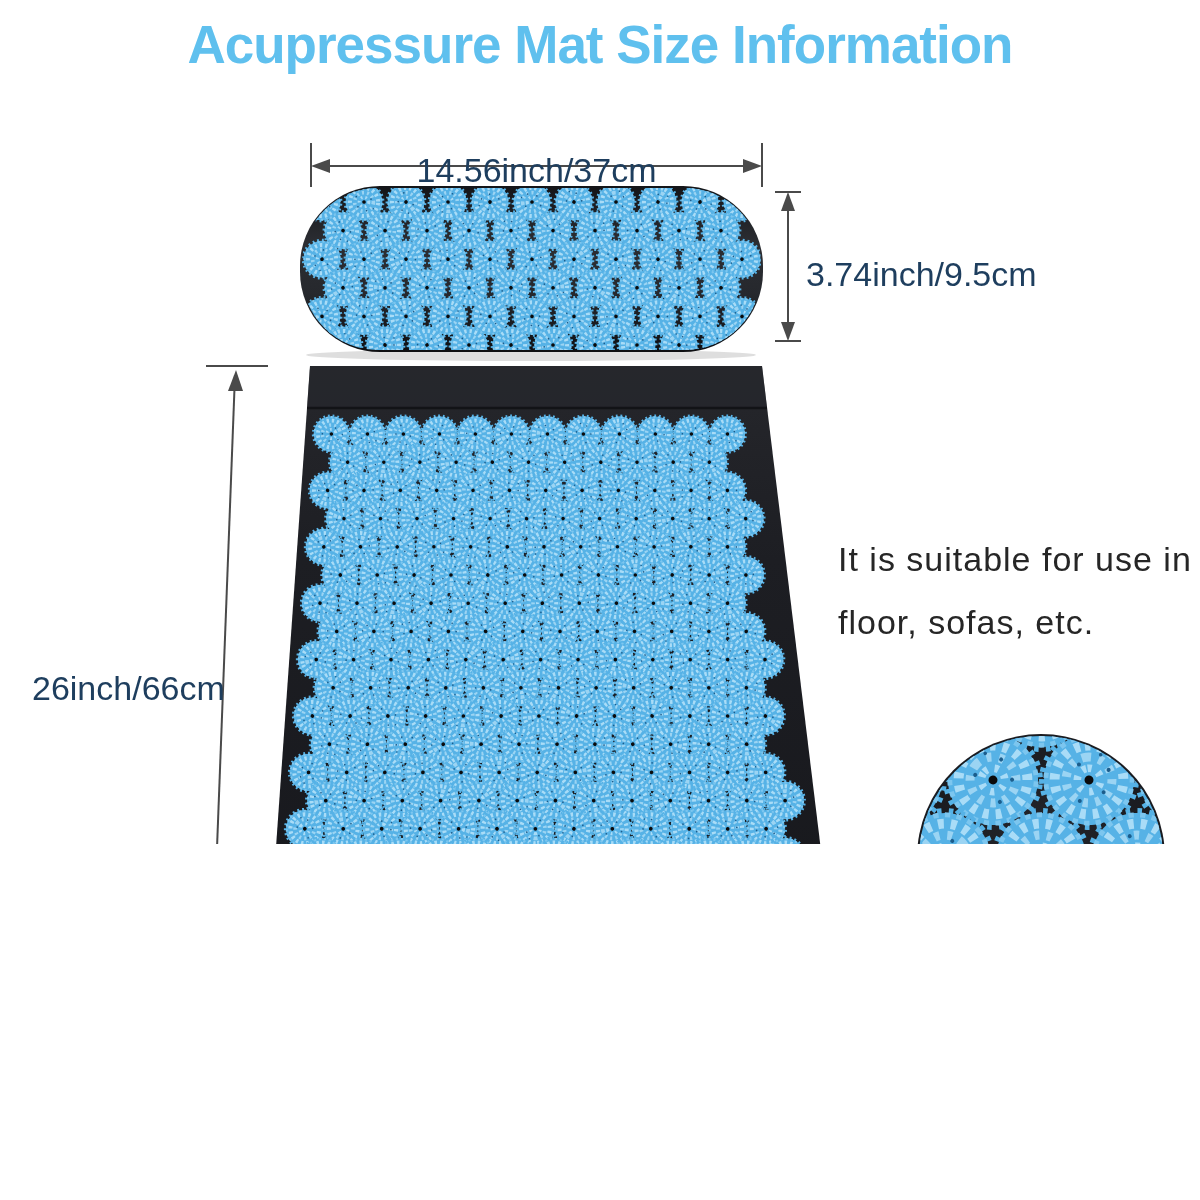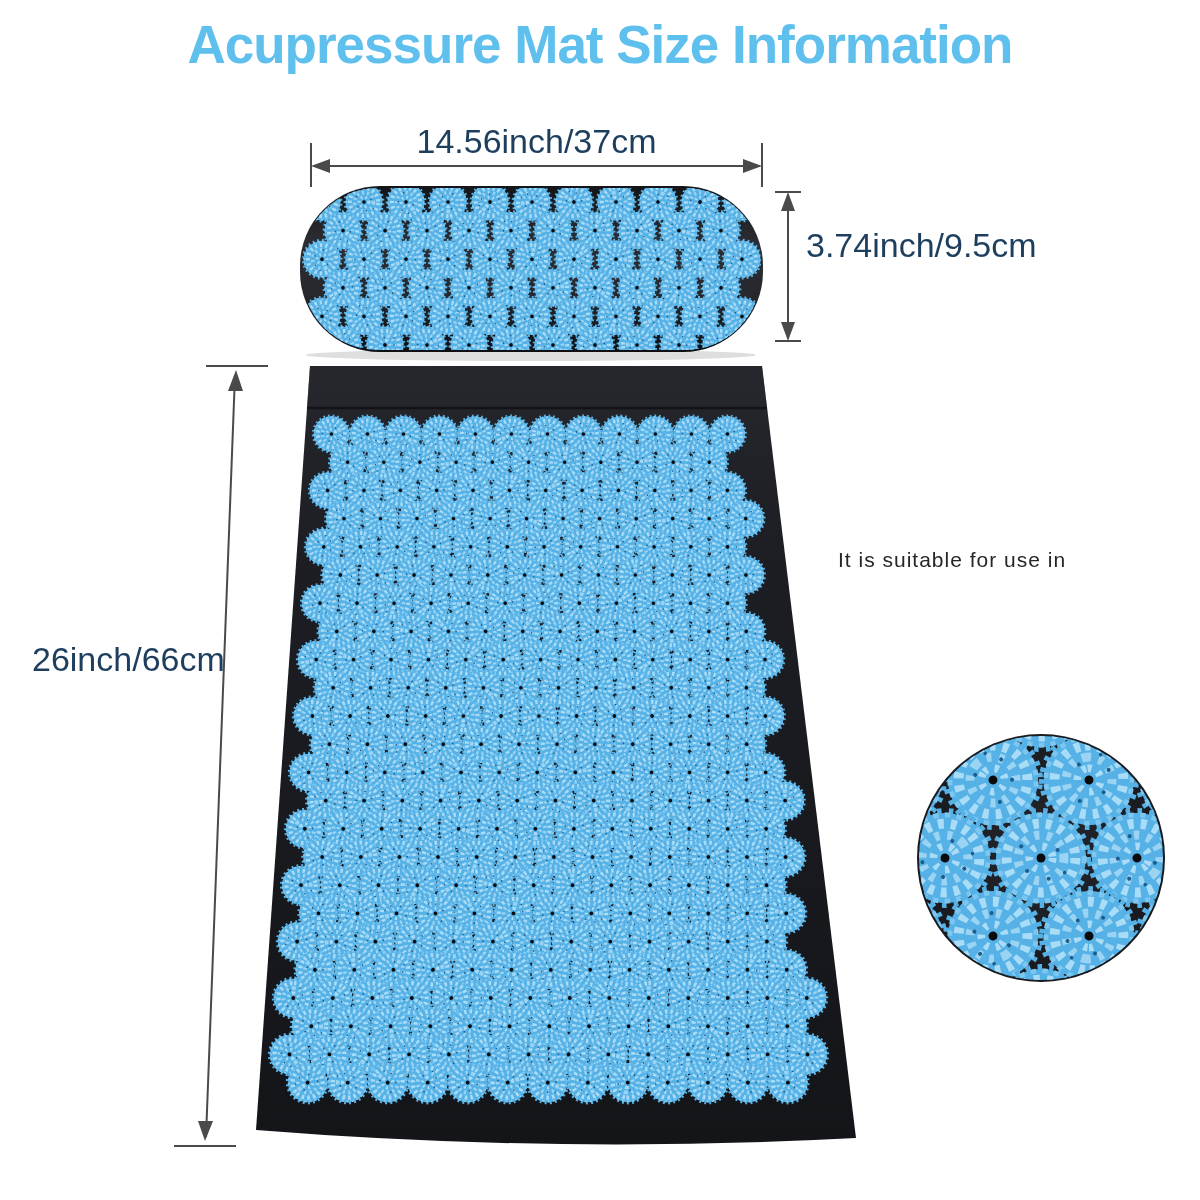--- a/index.html
+++ b/index.html
@@ -4,7 +4,7 @@
 <style>
   html,body{margin:0;padding:0;background:#fff;}
   .canvas{
-    position:relative;width:1200px;height:1200px;background:var(--bg,#fff);
+    position:relative;width:1200px;height:844px;background:var(--bg,#fff);
     overflow:hidden;font-family:"Liberation Sans", sans-serif;
   }
   .art{position:absolute;left:0;top:0;}

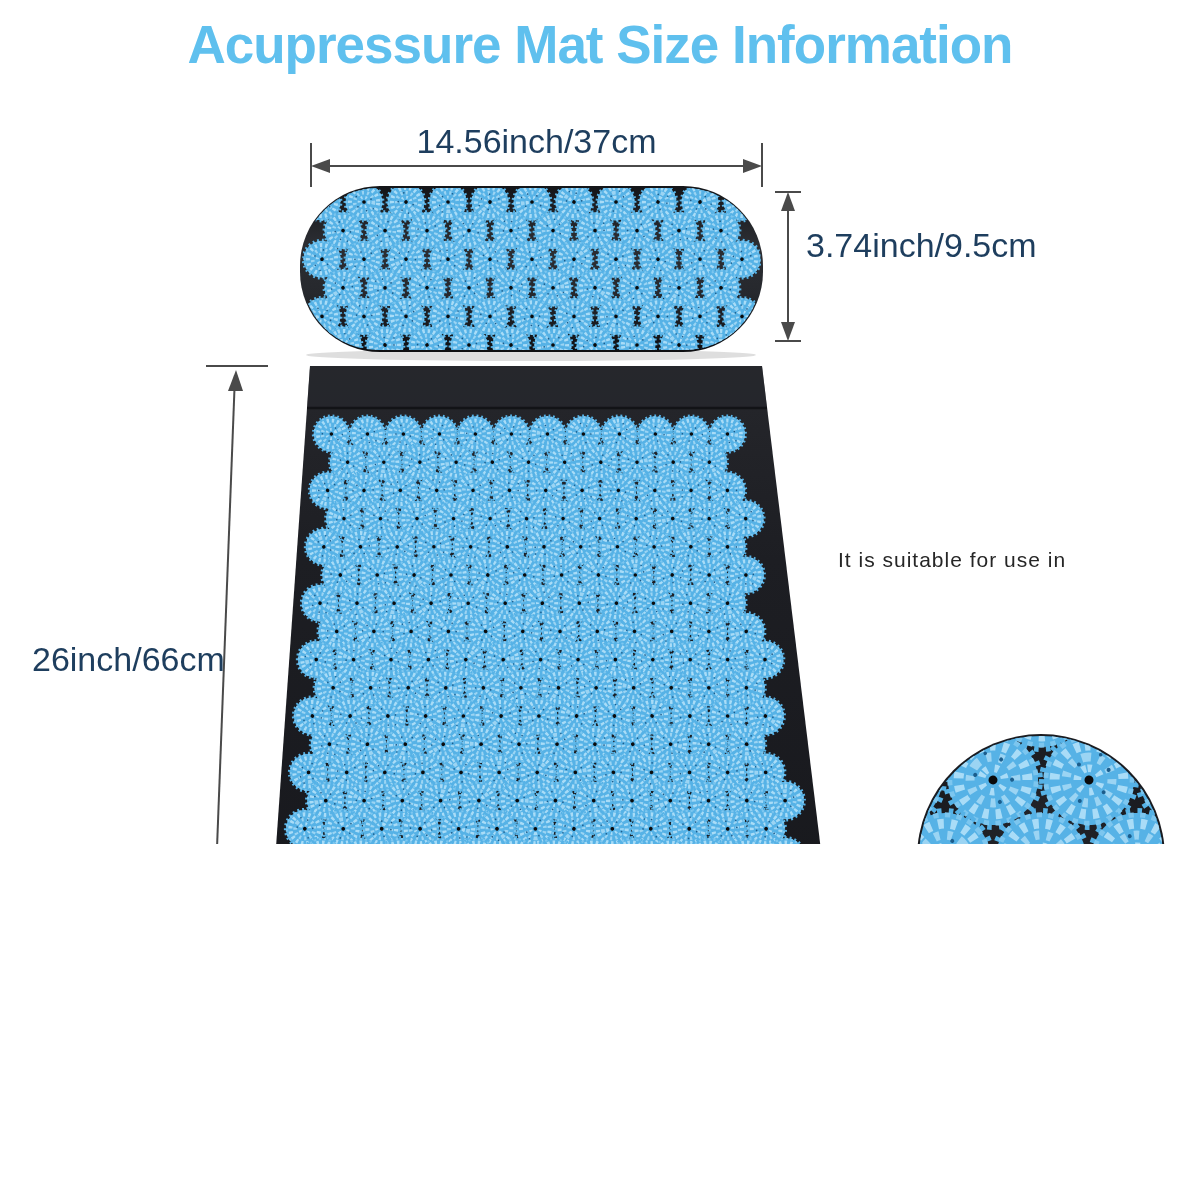--- a/index.html
+++ b/index.html
@@ -15,7 +15,7 @@
   }
   .dim-label{
     position:absolute;color:var(--dim-color,#1e3e5e);
-    font-size:34px;white-space:nowrap;
+    font-size:34px;white-space:nowrap;margin-top:29px;
   }
   .dim-label.pillow-width{left:311px;top:122px;width:451px;text-align:center;}
   .dim-label.pillow-height{left:806px;top:226px;}

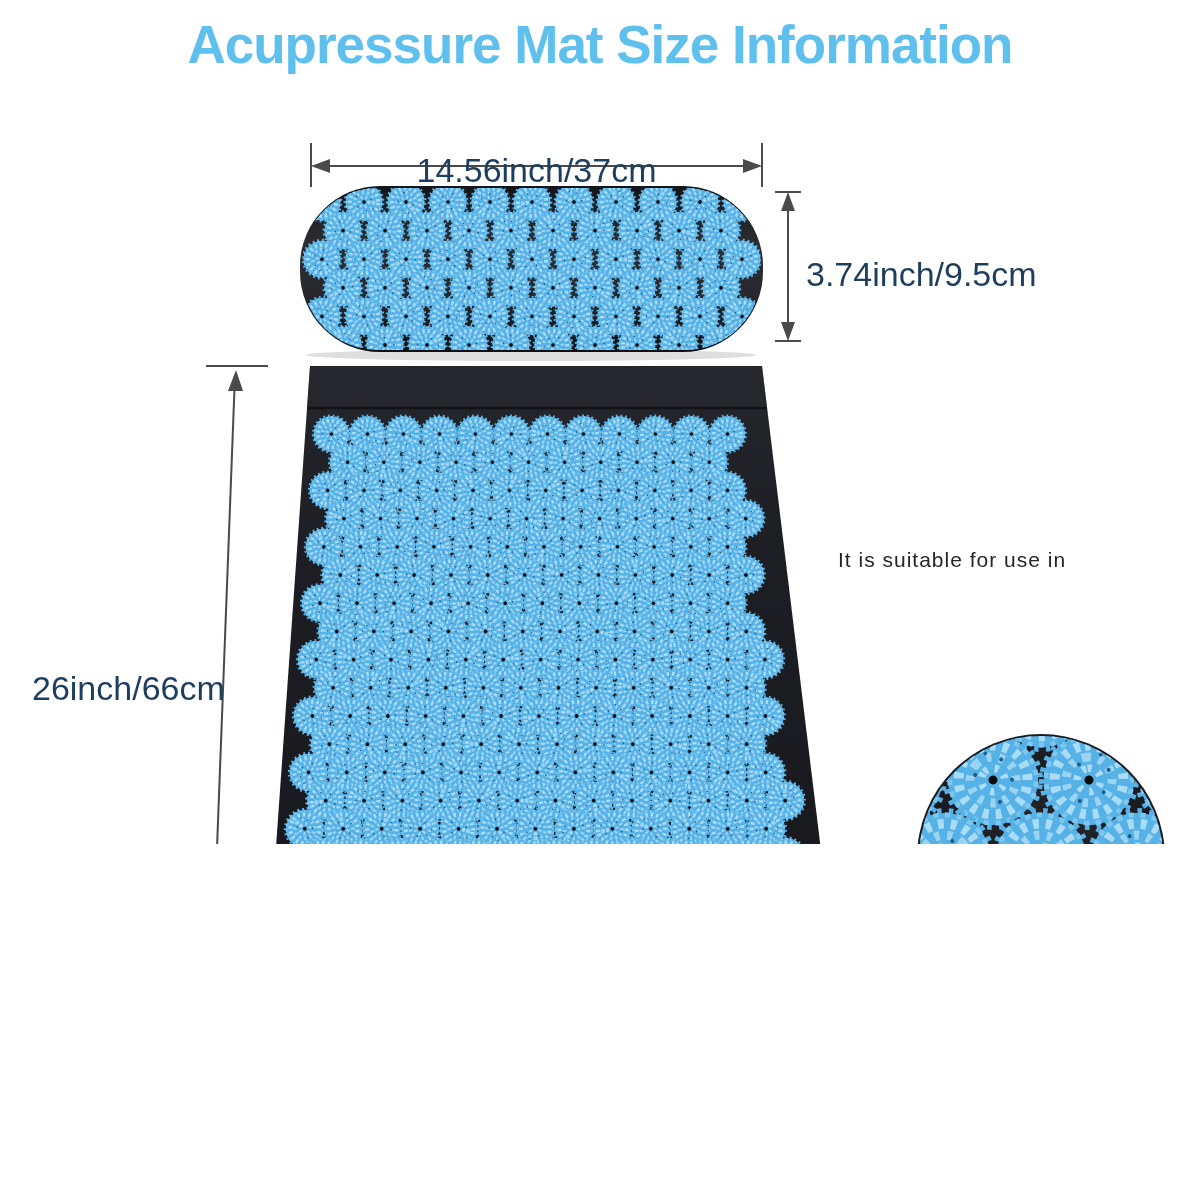--- a/index.html
+++ b/index.html
@@ -22,7 +22,7 @@
   .dim-label.mat-height{left:32px;top:640px;}
   .description{
     position:absolute;left:838px;top:528px;width:360px;
-    color:var(--desc-color,#262626);font-size:21px;line-height:63px;
+    color:var(--desc-color,#262626);font-size:34px;line-height:63px;
     letter-spacing:1px;white-space:nowrap;
   }
   .fabric-stroke{stroke:#0e0f12;}

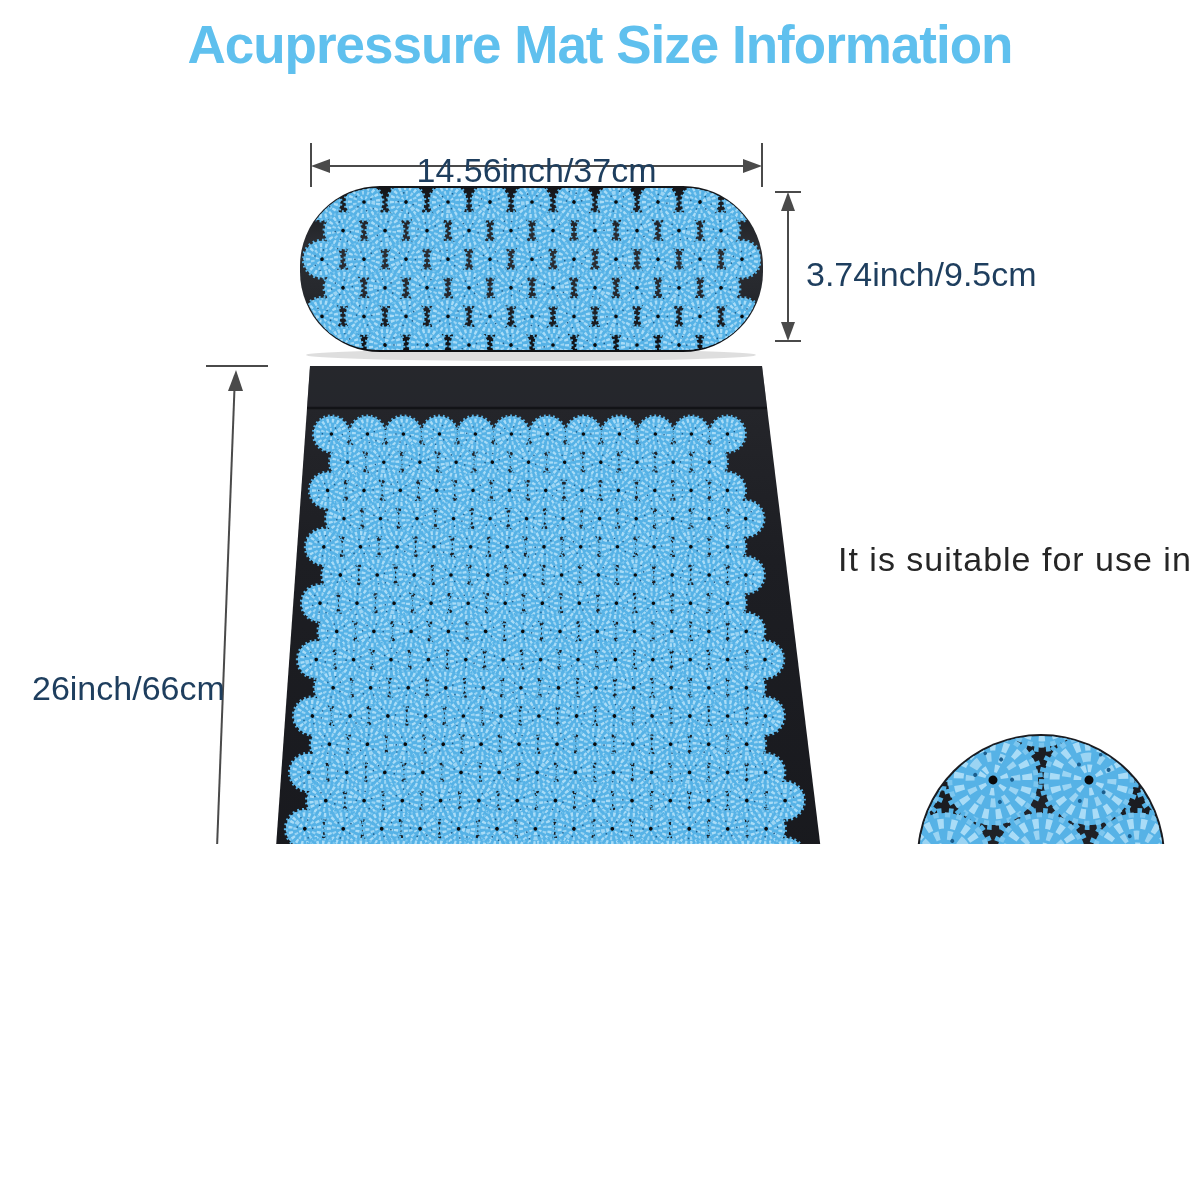--- a/index.html
+++ b/index.html
@@ -511,6 +511,7 @@
 
   <div class="description">
     <div>It is suitable for use in</div>
+    <div>floor, sofas, etc.</div>
   </div>
 </div>
 

